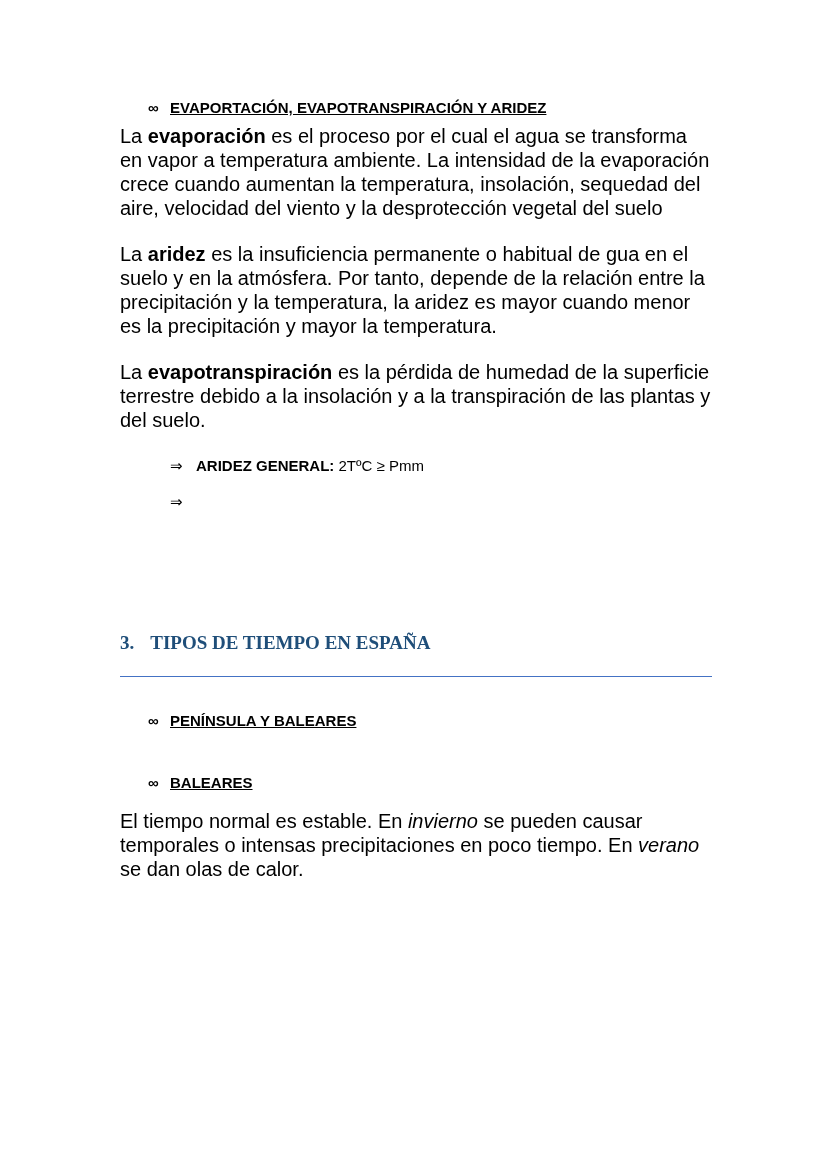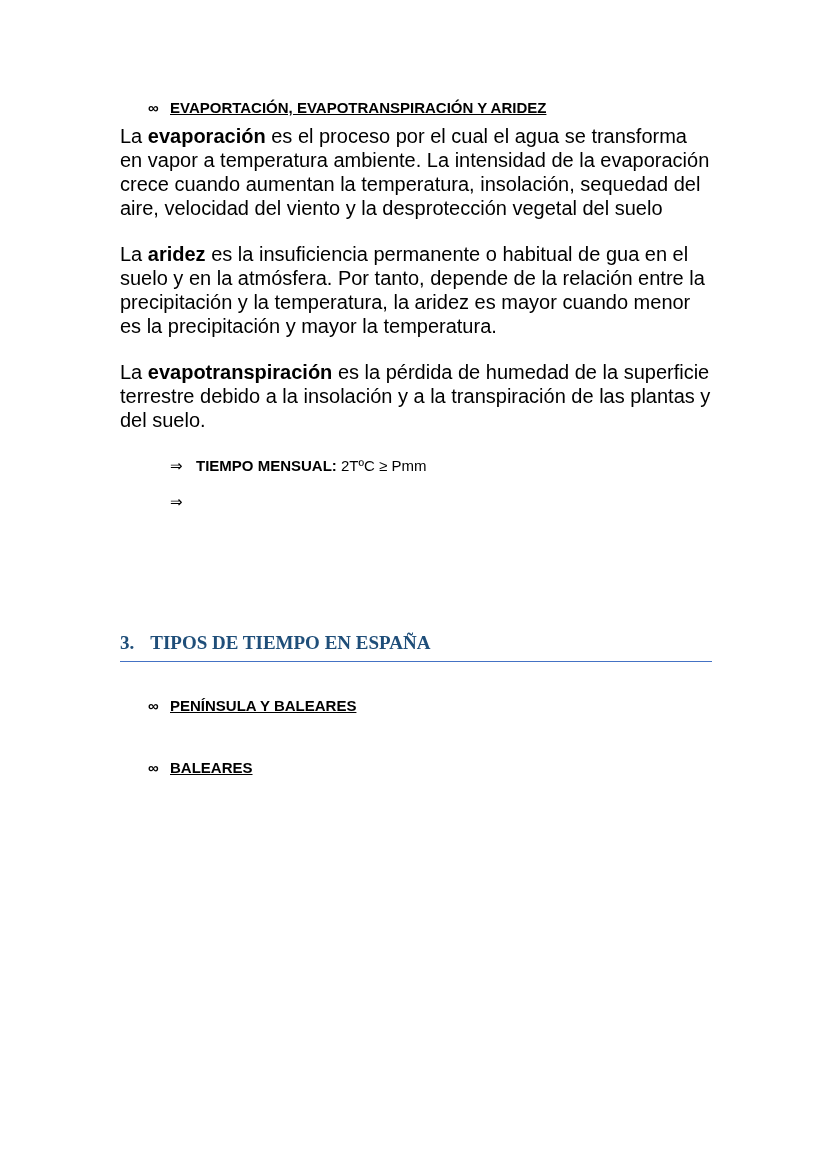--- a/index.html
+++ b/index.html
@@ -87,7 +87,7 @@
   <div class="arrow-list">
     <div class="arrow-item">
       <span class="marker">⇒</span>
-      <span><span style="font-weight: 700;">TIEMPO MENSUAL:</span><span> 2TºC ≥ Pmm</span></span>
+      <span><span style="font-weight: 700;">ARIDEZ GENERAL:</span><span> 2TºC ≥ Pmm</span></span>
     </div>
     <div class="arrow-item">
       <span class="marker">⇒</span>

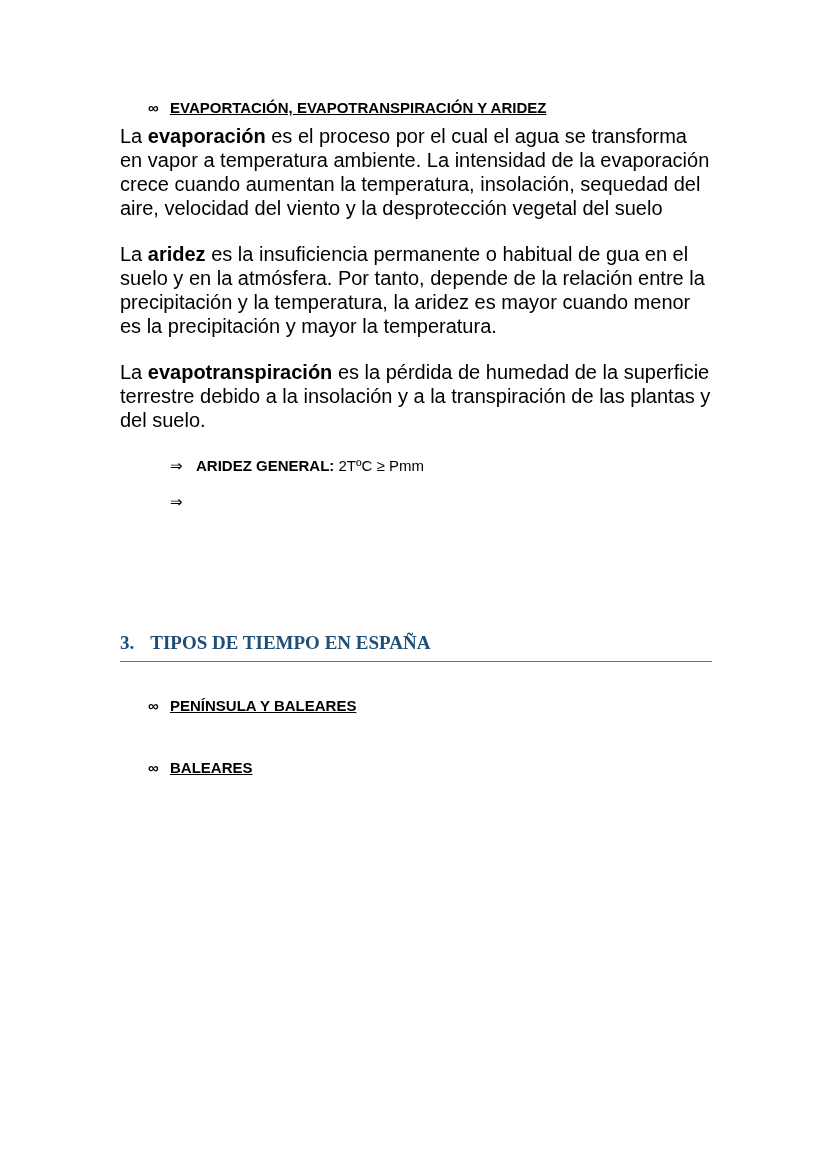--- a/index.html
+++ b/index.html
@@ -58,7 +58,7 @@
     font-size: 19px;
     font-weight: 700;
     color: var(--heading-blue, #1F4E79);
-    padding-bottom: 7px;
+    padding-bottom: 22px;
     border-bottom: 1.5px solid var(--rule-blue, #4472C4);
   }
   .section-title .num {

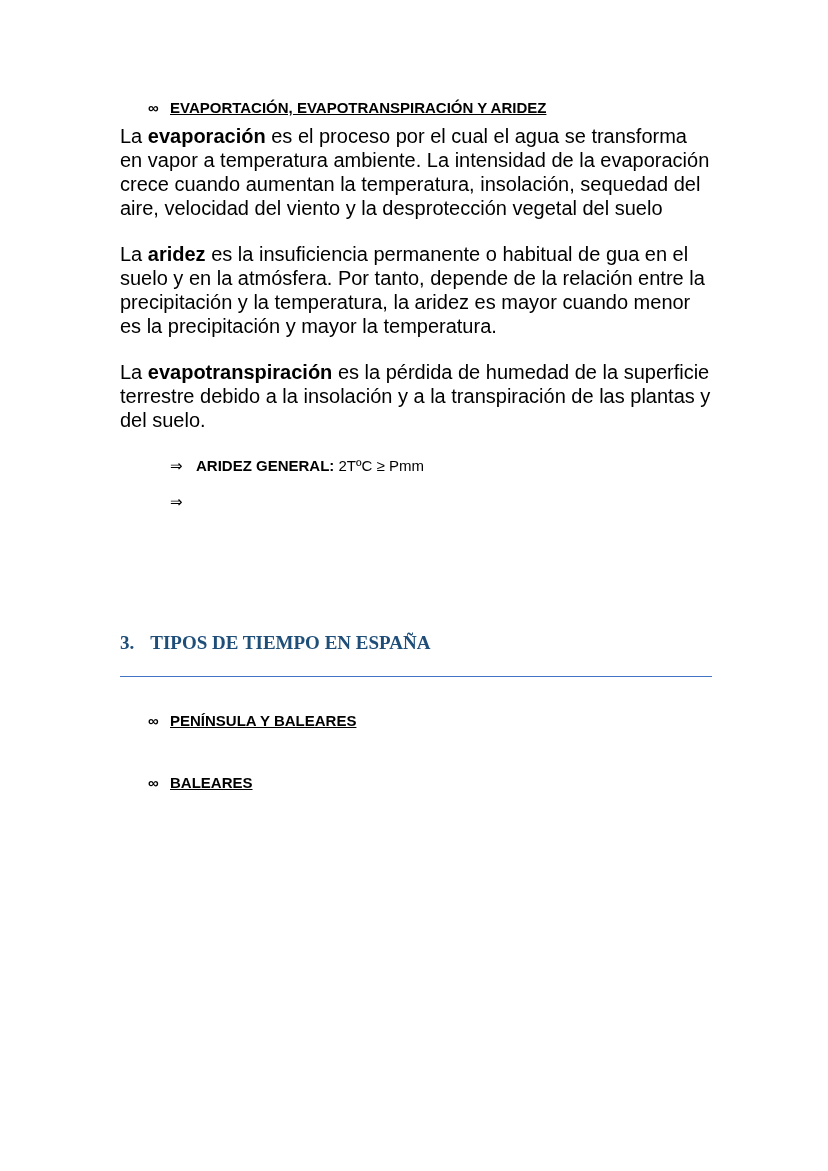--- a/index.html
+++ b/index.html
@@ -107,6 +107,7 @@
     <span class="marker">∞</span><span class="label">BALEARES</span>
   </h3>
 
+  <p class="body-text para canarias-para"><span>El tiempo normal es estable. En </span><span style="font-style: italic;">invierno</span><span> se pueden causar temporales o intensas precipitaciones en poco tiempo. En </span><span style="font-style: italic;">verano</span><span> se dan olas de calor.</span></p>
 
 </div>
 

